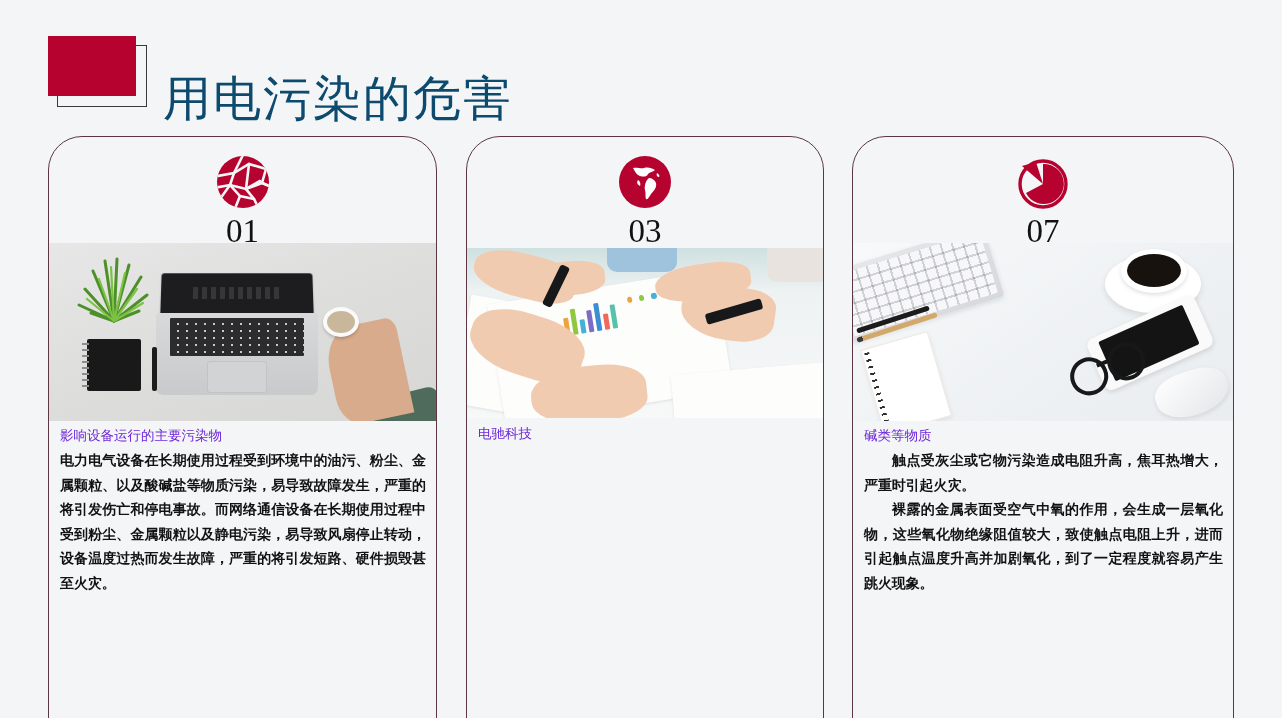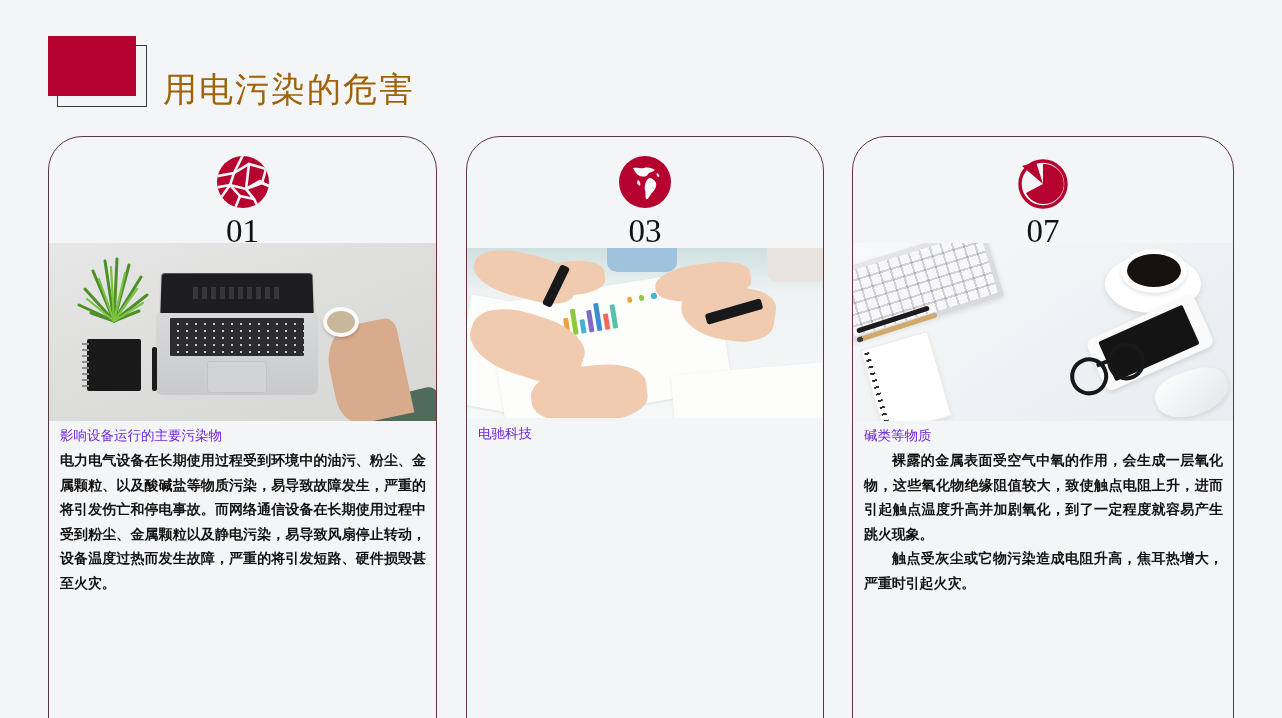--- a/index.html
+++ b/index.html
@@ -55,7 +55,7 @@
   }
   .page-title{
     position:absolute;left:163px;top:36px;
-    font-size:34px;line-height:60px;color:#a16207;
+    font-size:48px;line-height:60px;color:#0c4a6e;
     font-family:"DejaVu Sans","Liberation Sans",sans-serif;
     letter-spacing:2px;font-weight:normal;white-space:nowrap;
   }

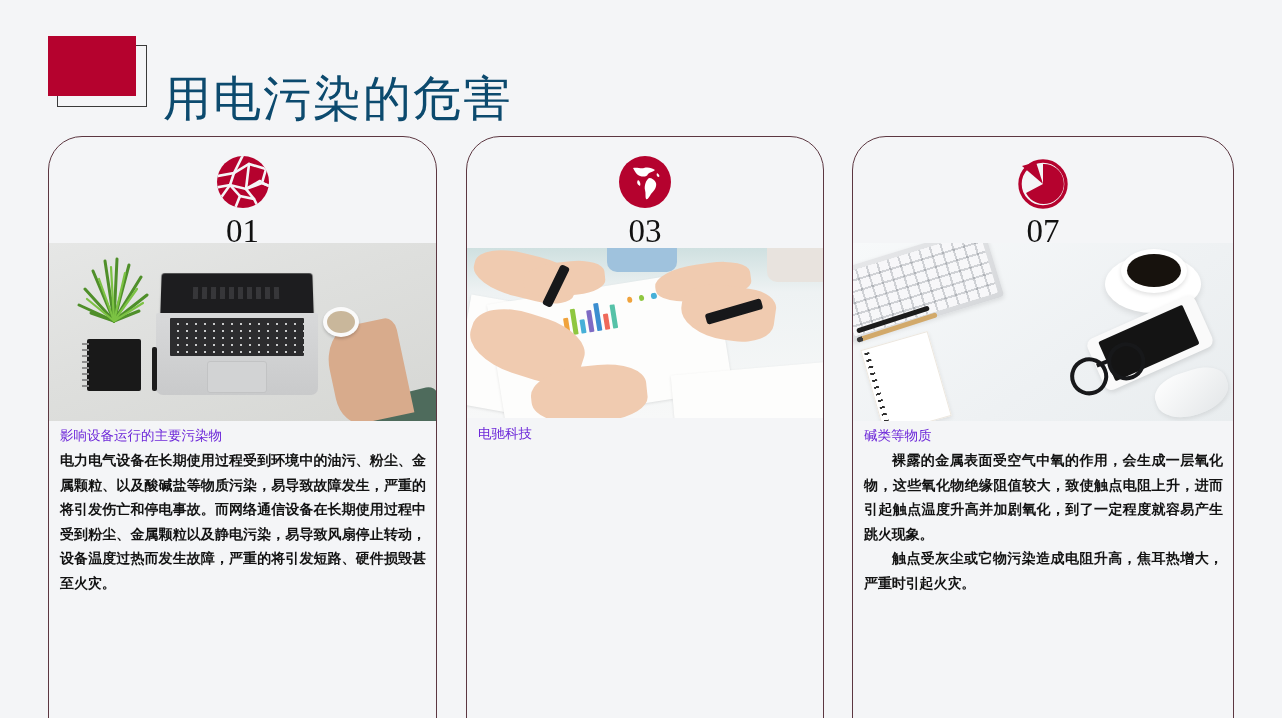--- a/index.html
+++ b/index.html
@@ -459,8 +459,8 @@
     <div class="card-body">
       <div class="card-sub">碱类等物质</div>
       <div class="card-text">
+        <p class="indent">触点受灰尘或它物污染造成电阻升高，焦耳热增大，严重时引起火灾。</p>
         <p class="indent">裸露的金属表面受空气中氧的作用，会生成一层氧化物，这些氧化物绝缘阻值较大，致使触点电阻上升，进而引起触点温度升高并加剧氧化，到了一定程度就容易产生跳火现象。</p>
-        <p class="indent">触点受灰尘或它物污染造成电阻升高，焦耳热增大，严重时引起火灾。</p>
       </div>
     </div>
   </div>

